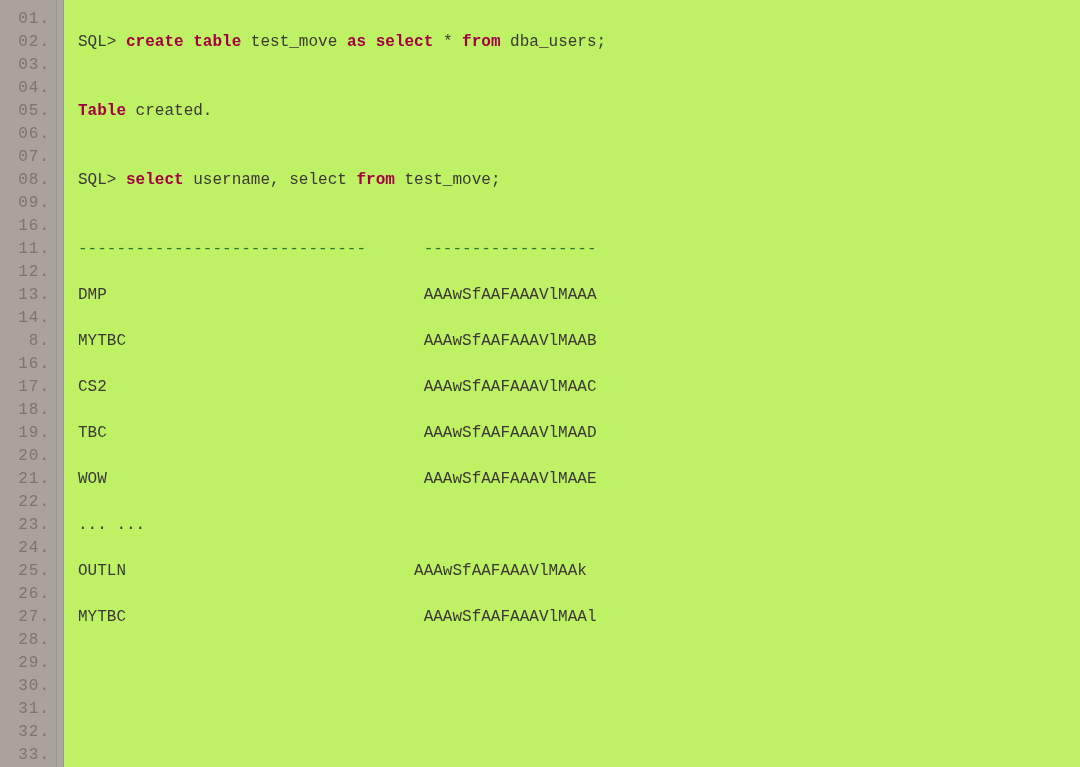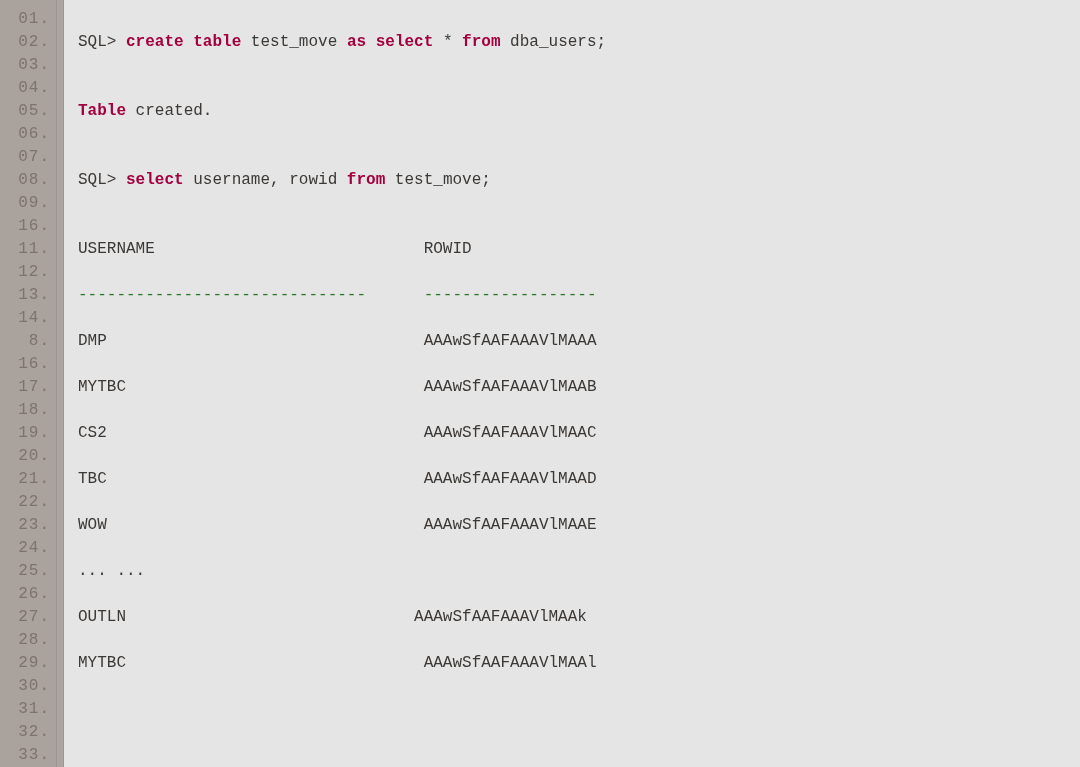--- a/index.html
+++ b/index.html
@@ -38,7 +38,7 @@
     flex:1;
     padding:8px 0 0 14px;
     color:#3c3835;
-    background:#e5e5e5;
+    background:#bef264;
     white-space:pre;
   }
   .kw{color:#a3003f;font-weight:bold;}

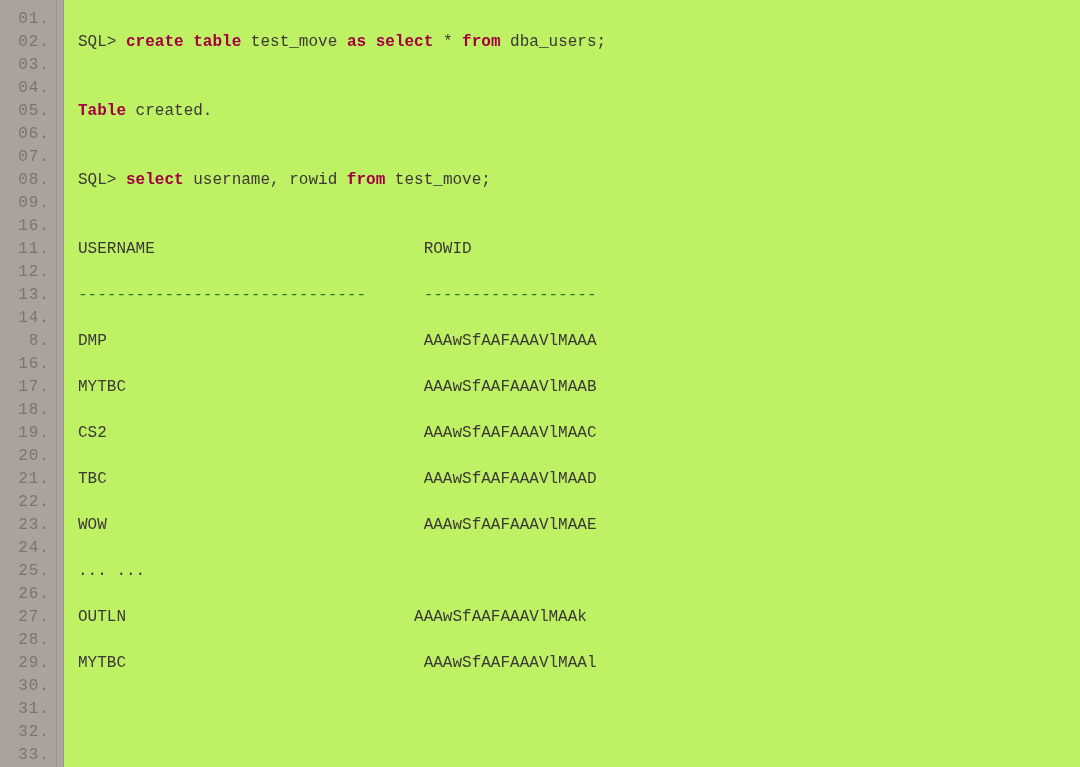--- a/index.html
+++ b/index.html
@@ -89,7 +89,7 @@
 <div></div>
 <div><span class="kw">Table</span><span> created.</span></div>
 <div></div>
-<div><span>SQL&gt; </span><span class="kw">select</span><span> username, rowid </span><span class="kw">from</span><span> test_move;</span></div>
+<div><span>SQL&gt; </span><span class="kw">select</span><span> username, select </span><span class="kw">from</span><span> test_move;</span></div>
 <div></div>
 <div>USERNAME                            ROWID</div>
 <div class="grn">------------------------------      ------------------</div>

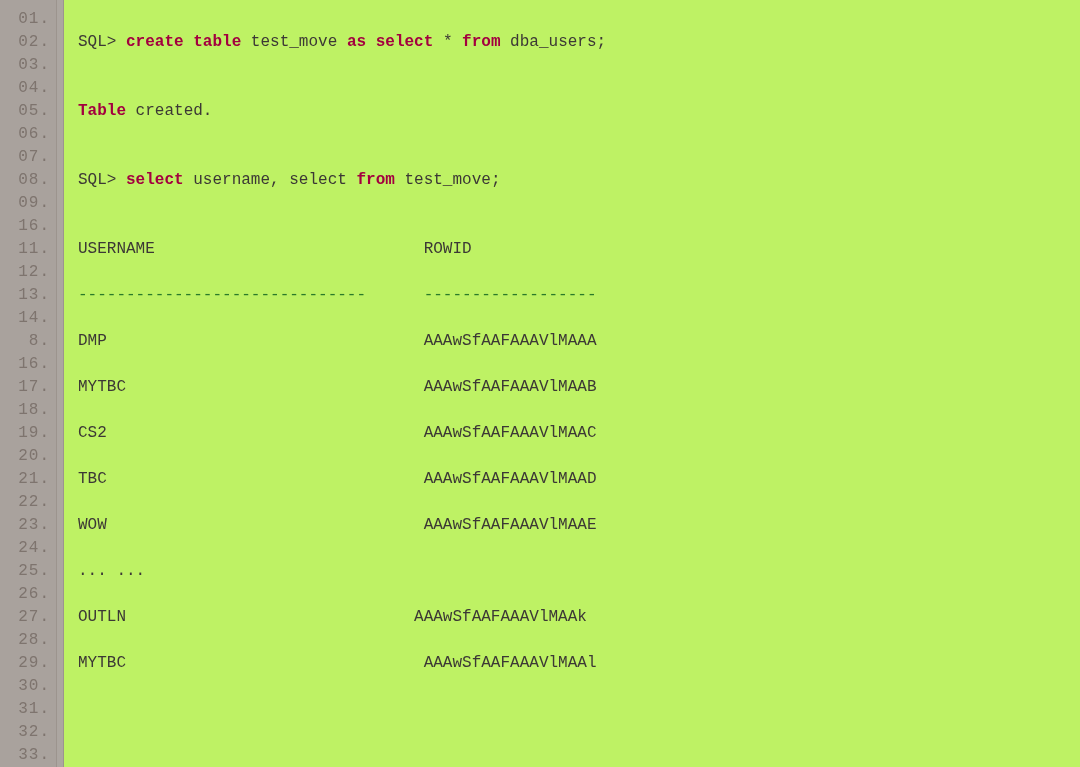--- a/index.html
+++ b/index.html
@@ -91,7 +91,6 @@
 <div></div>
 <div><span>SQL&gt; </span><span class="kw">select</span><span> username, select </span><span class="kw">from</span><span> test_move;</span></div>
 <div></div>
-<div>USERNAME                            ROWID</div>
 <div class="grn">------------------------------      ------------------</div>
 <div>DMP                                 AAAwSfAAFAAAVlMAAA</div>
 <div>MYTBC                               AAAwSfAAFAAAVlMAAB</div>

